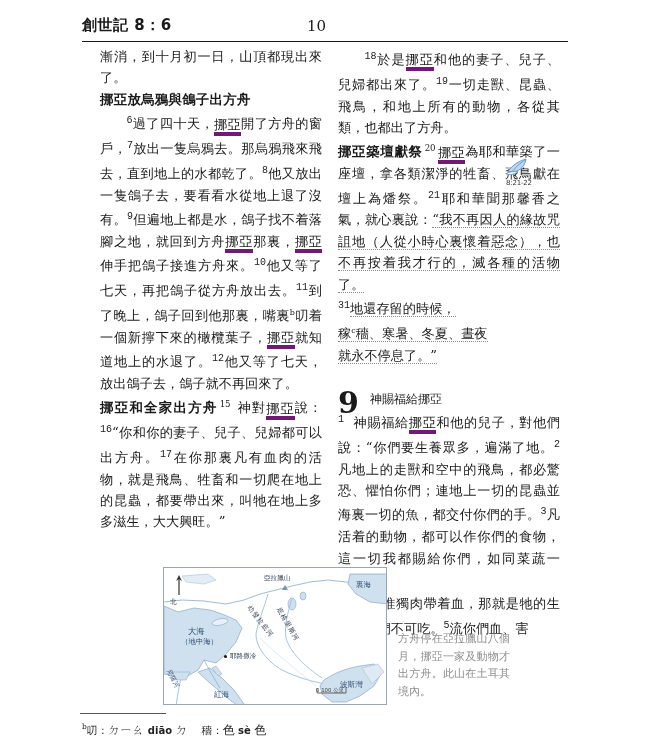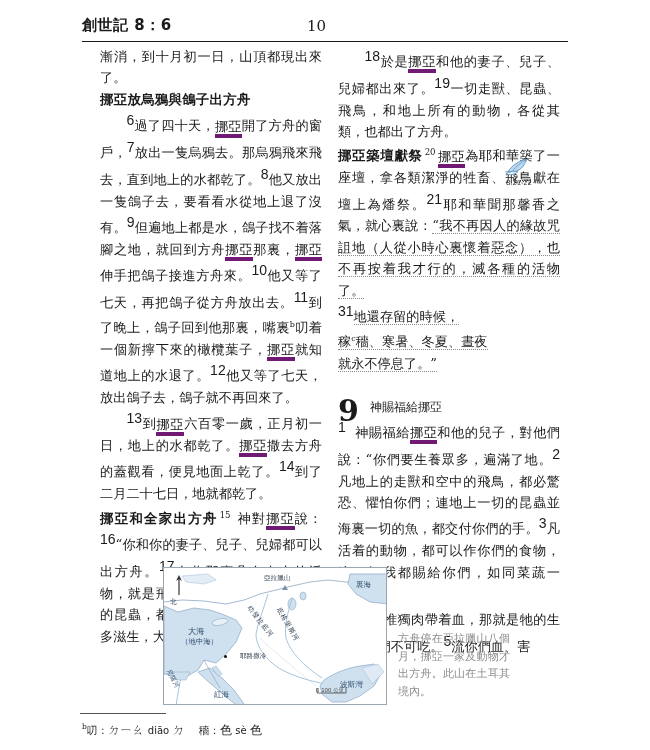--- a/index.html
+++ b/index.html
@@ -53,7 +53,7 @@
   }
 
   
-  .vn { font-size:14px; vertical-align:super; font-family:Liberation Sans, sans-serif; }
+  .vn { font-size:10px; vertical-align:super; font-family:Liberation Mono, monospace; }
   .vn-sp { font-size:8.6px; vertical-align:super; padding:0 2px; }
 
   

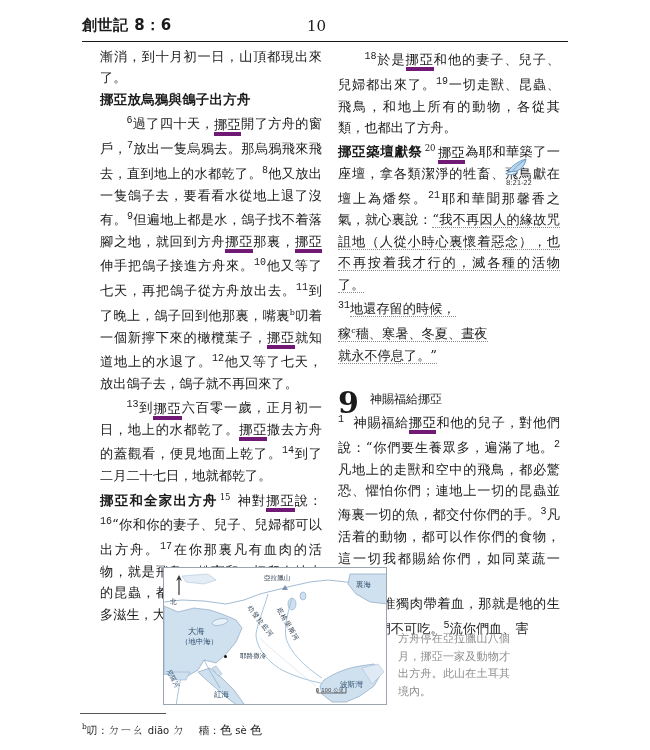--- a/index.html
+++ b/index.html
@@ -166,7 +166,6 @@
 
     <p class="indent"><span class="vn">6</span>過了四十天，<span class="pn">挪亞</span>開了方舟的窗戶，<span class="vn">7</span>放出一隻烏鴉去。那烏鴉飛來飛去，直到地上的水都乾了。<span class="vn">8</span>他又放出一隻鴿子去，要看看水從地上退了沒有。<span class="vn">9</span>但遍地上都是水，鴿子找不着落腳之地，就回到方舟<span class="pn">挪亞</span>那裏，<span class="pn">挪亞</span>伸手把鴿子接進方舟來。<span class="vn">10</span>他又等了七天，再把鴿子從方舟放出去。<span class="vn">11</span>到了晚上，鴿子回到他那裏，嘴裏<span class="fnm">b</span>叨着一個新擰下來的橄欖葉子，<span class="pn">挪亞</span>就知道地上的水退了。<span class="vn">12</span>他又等了七天，放出鴿子去，鴿子就不再回來了。</p>
 
-    <p class="indent"><span class="vn">13</span>到<span class="pn">挪亞</span>六百零一歲，正月初一日，地上的水都乾了。<span class="pn">挪亞</span>撒去方舟的蓋觀看，便見地面上乾了。<span class="vn">14</span>到了二月二十七日，地就都乾了。</p>
 
     <p><span class="sec-inline">挪亞和全家出方舟</span><span class="vn-sp">15</span>&nbsp;神對<span class="pn">挪亞</span>說：<span class="vn">16</span>“你和你的妻子、兒子、兒婦都可以出方舟。<span class="vn">17</span>在你那裏凡有血肉的活物，就是飛鳥、牲畜和一切爬在地上的昆蟲，都要帶出來，叫牠在地上多多滋生，大大興旺。”</p>
   </div>

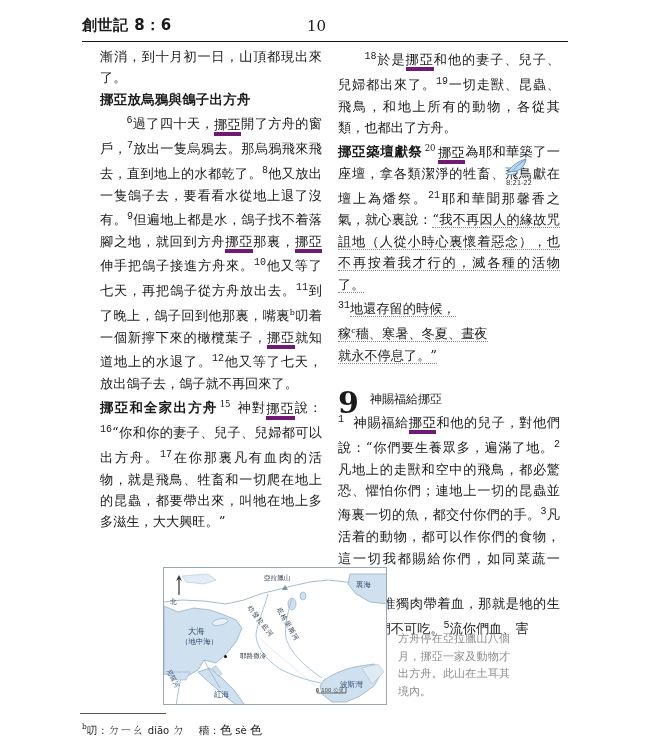--- a/index.html
+++ b/index.html
@@ -253,7 +253,7 @@
     <div class="maplbl sea" style="left:17px; top:69px; font-size:7.4px;">（地中海）</div>
 
     <div class="citydot" style="left:60px; top:87px;"></div>
-    <div class="maplbl" style="left:66px; top:84px;margin-left:10px;">耶路撒冷</div>
+    <div class="maplbl" style="left:66px; top:84px;">耶路撒冷</div>
 
     <div class="maplbl rot" style="left:88px; top:36px;">幼發拉底河</div>
     <div class="maplbl rot2" style="left:118px; top:38px;">底格里斯河</div>

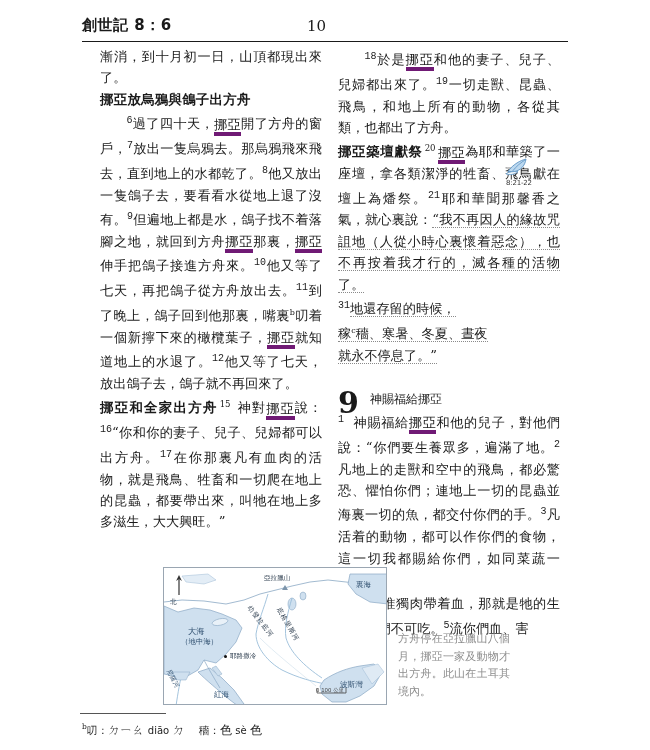--- a/index.html
+++ b/index.html
@@ -145,7 +145,7 @@
   }
   .foot .fnum { font-size:7.5px; vertical-align:super; }
   .foot .zy { font-family:"DejaVu Sans","Liberation Sans",sans-serif; font-size:12px; }
-  .foot .py { font-family:"DejaVu Sans","Liberation Sans",sans-serif; font-size:10px; font-weight:normal; }
+  .foot .py { font-family:"DejaVu Sans","Liberation Sans",sans-serif; font-size:10px; font-weight:bold; }
   .foot .gap { display:inline-block; width:14px; }
 </style>
 </head>

